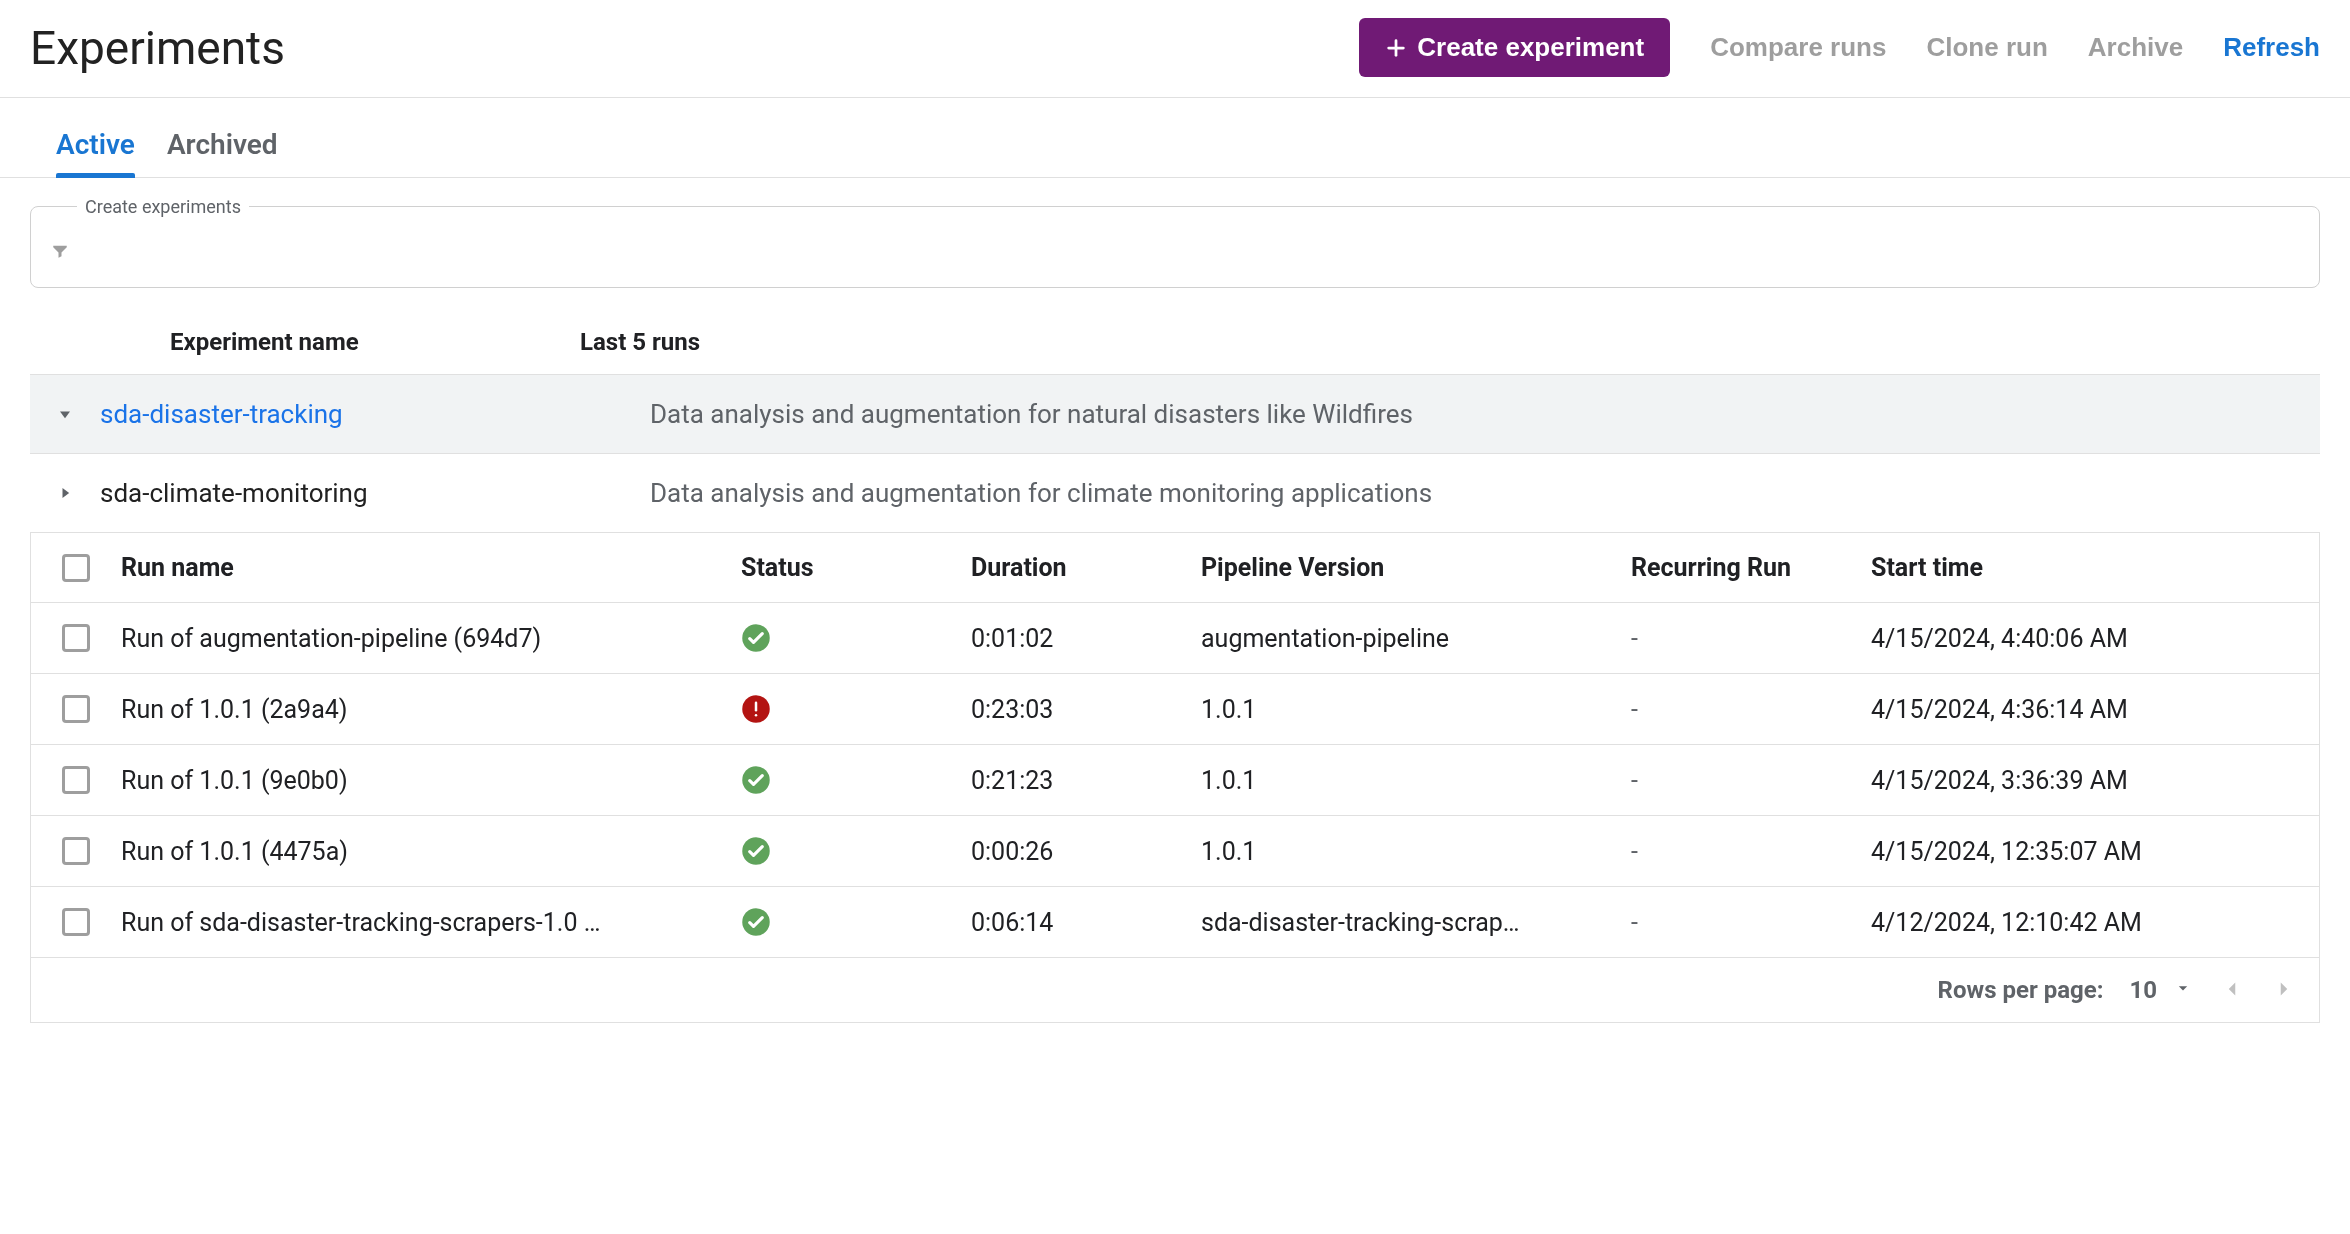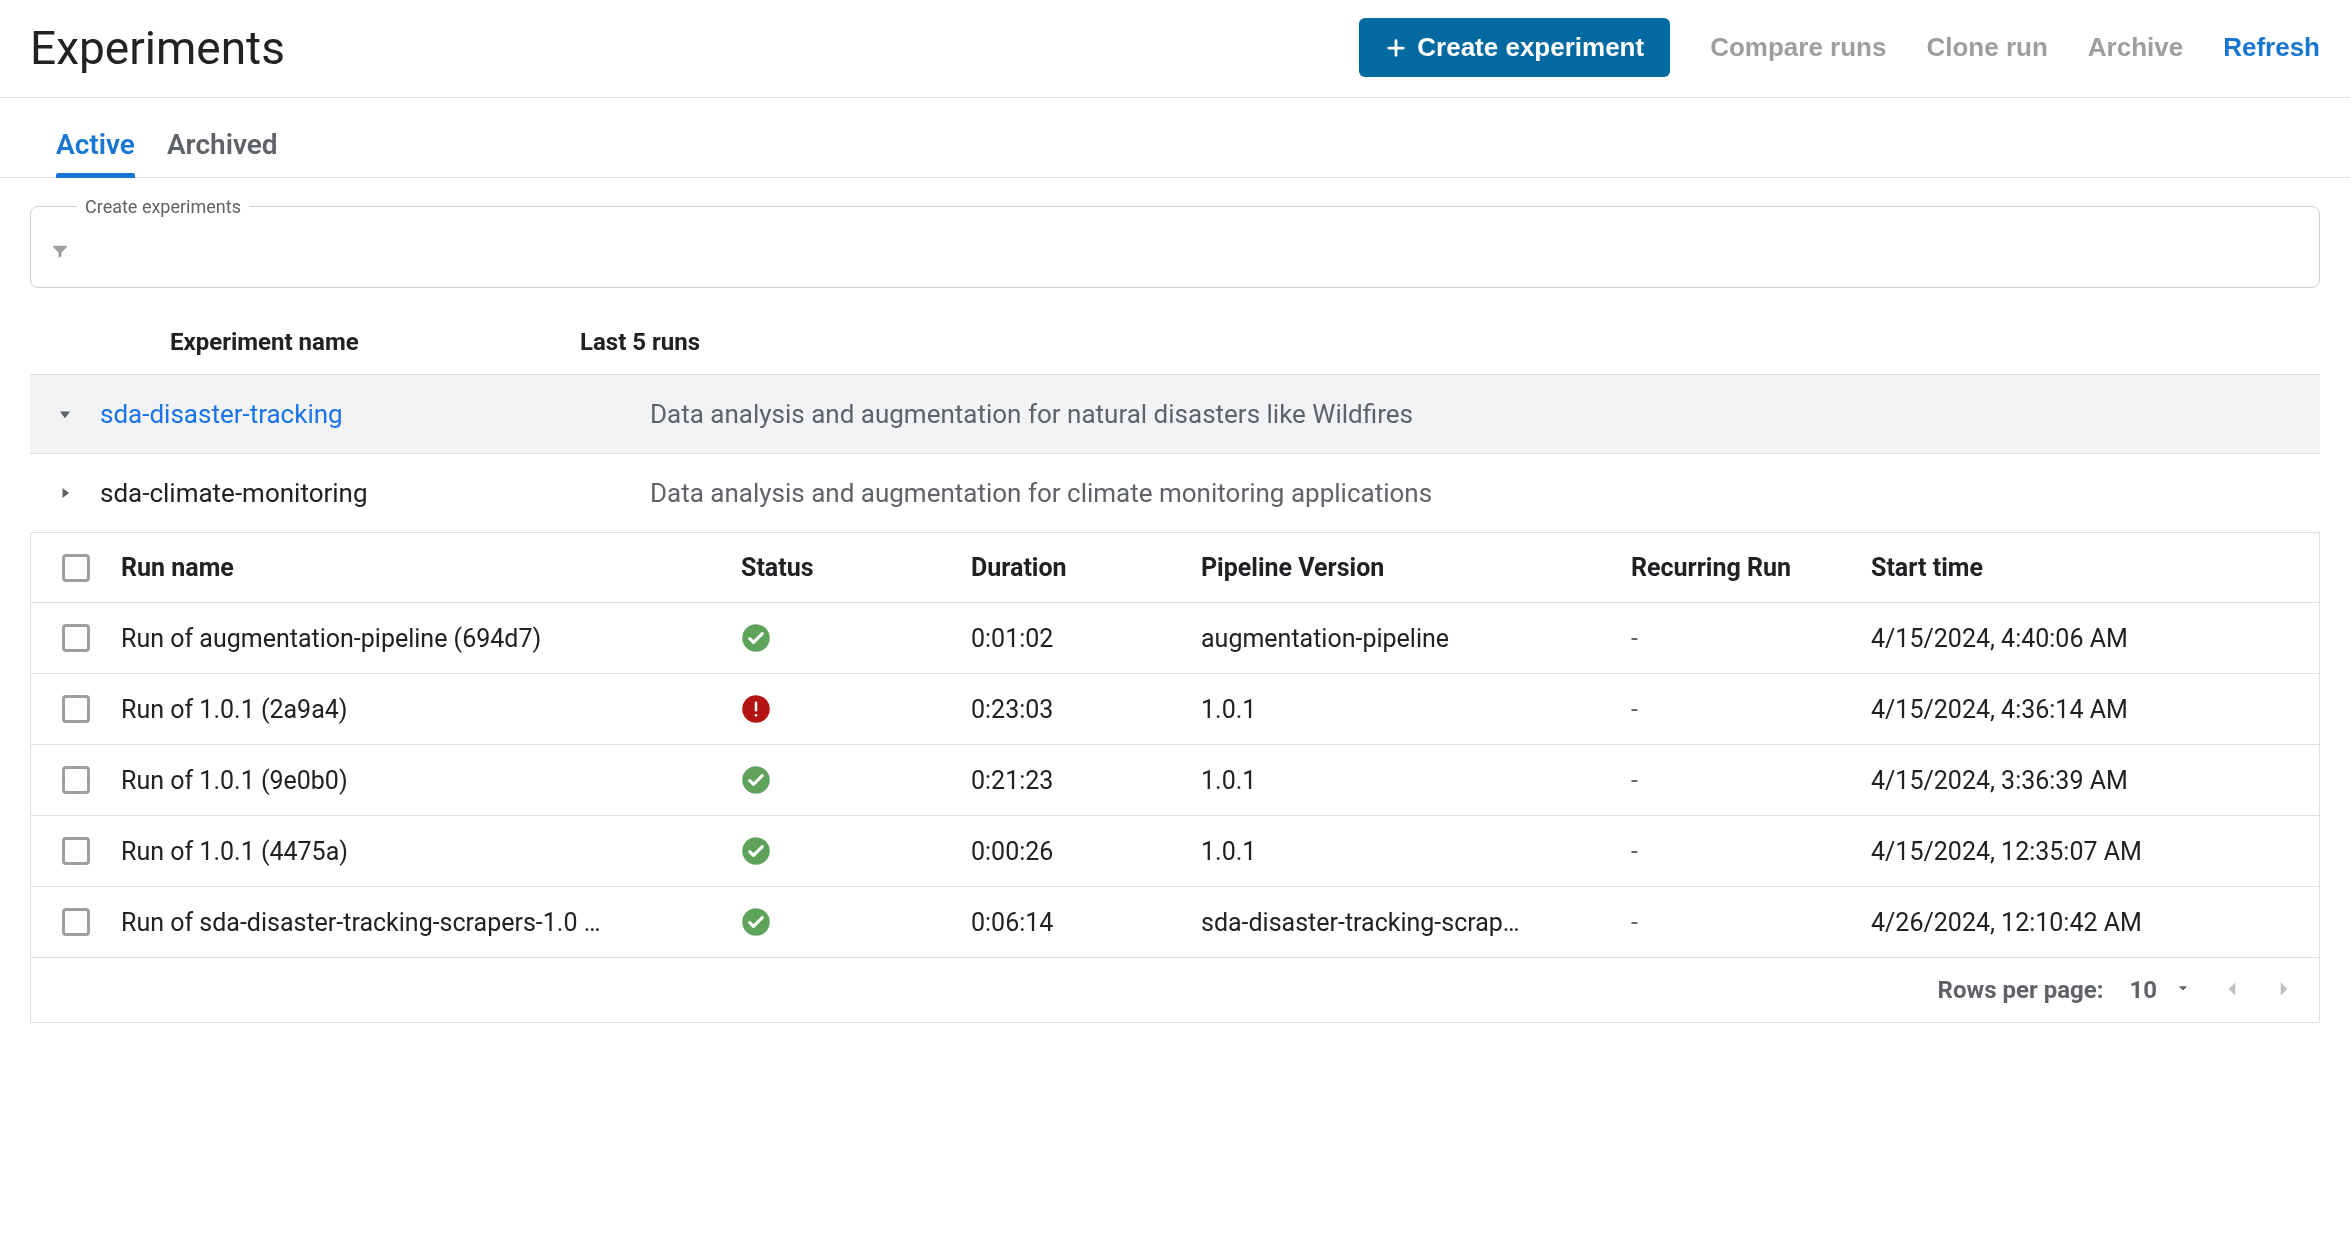--- a/index.html
+++ b/index.html
@@ -30,7 +30,7 @@
   gap: 40px;
 }
 .btn-primary {
-  background: #0369a1;
+  background: #701a75;
   color: #fff;
   border: none;
   border-radius: 6px;

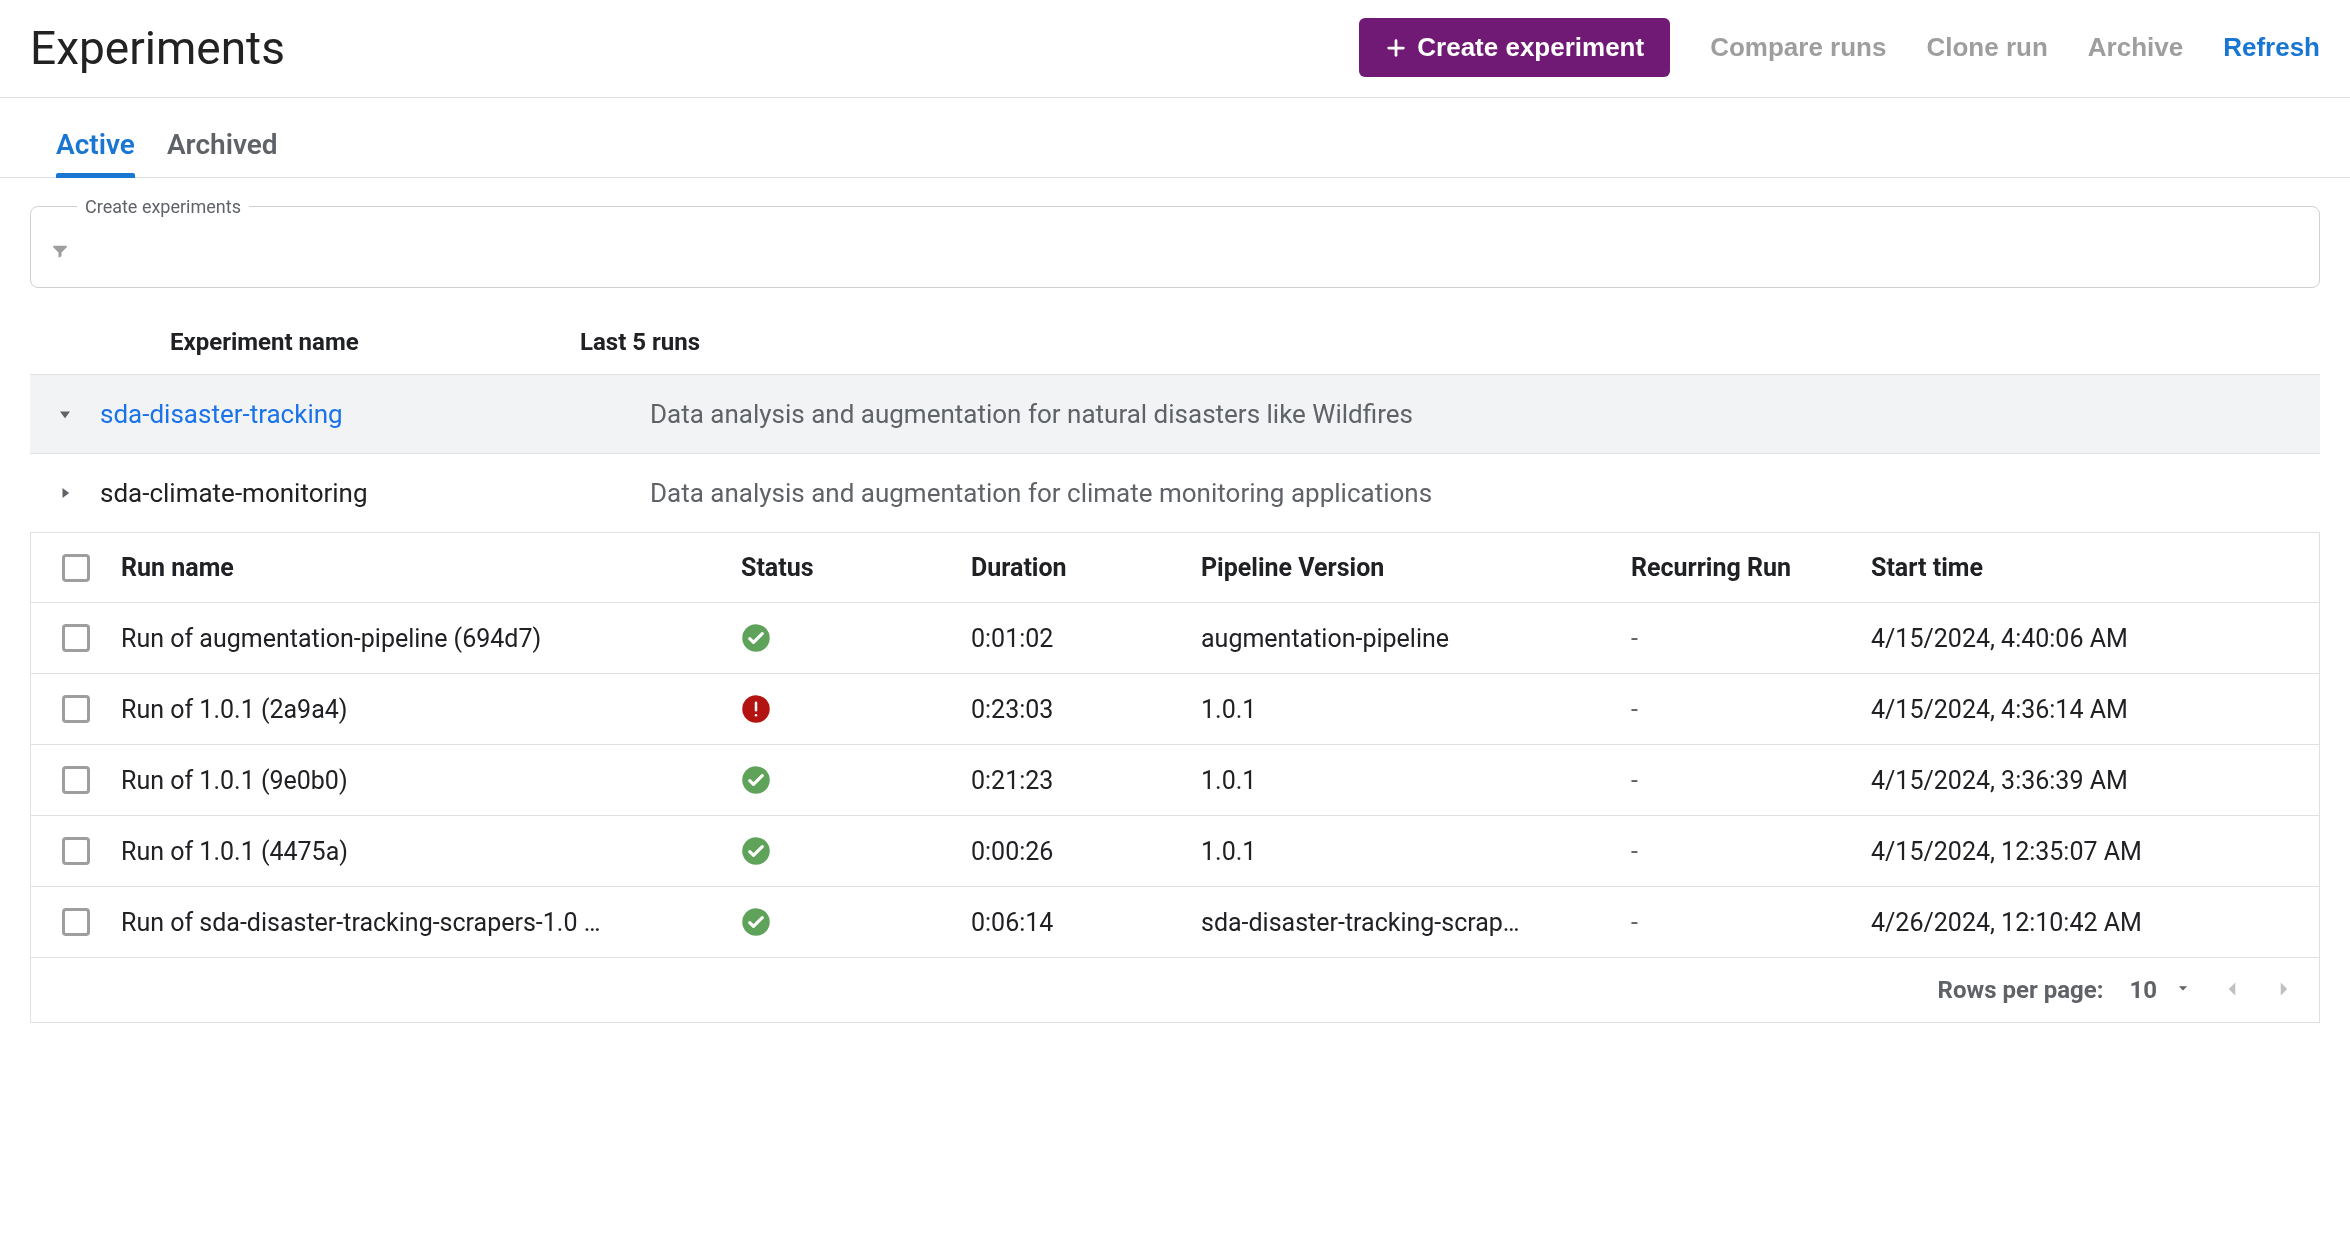--- a/index.html
+++ b/index.html
@@ -366,7 +366,7 @@
           <div class="rcol-duration">0:06:14</div>
           <div class="rcol-pipeline">sda-disaster-tracking-scrap…</div>
           <div class="rcol-recurring">-</div>
-          <div class="rcol-start">4/26/2024, 12:10:42 AM</div>
+          <div class="rcol-start">4/12/2024, 12:10:42 AM</div>
         </div>
       </div>
 

